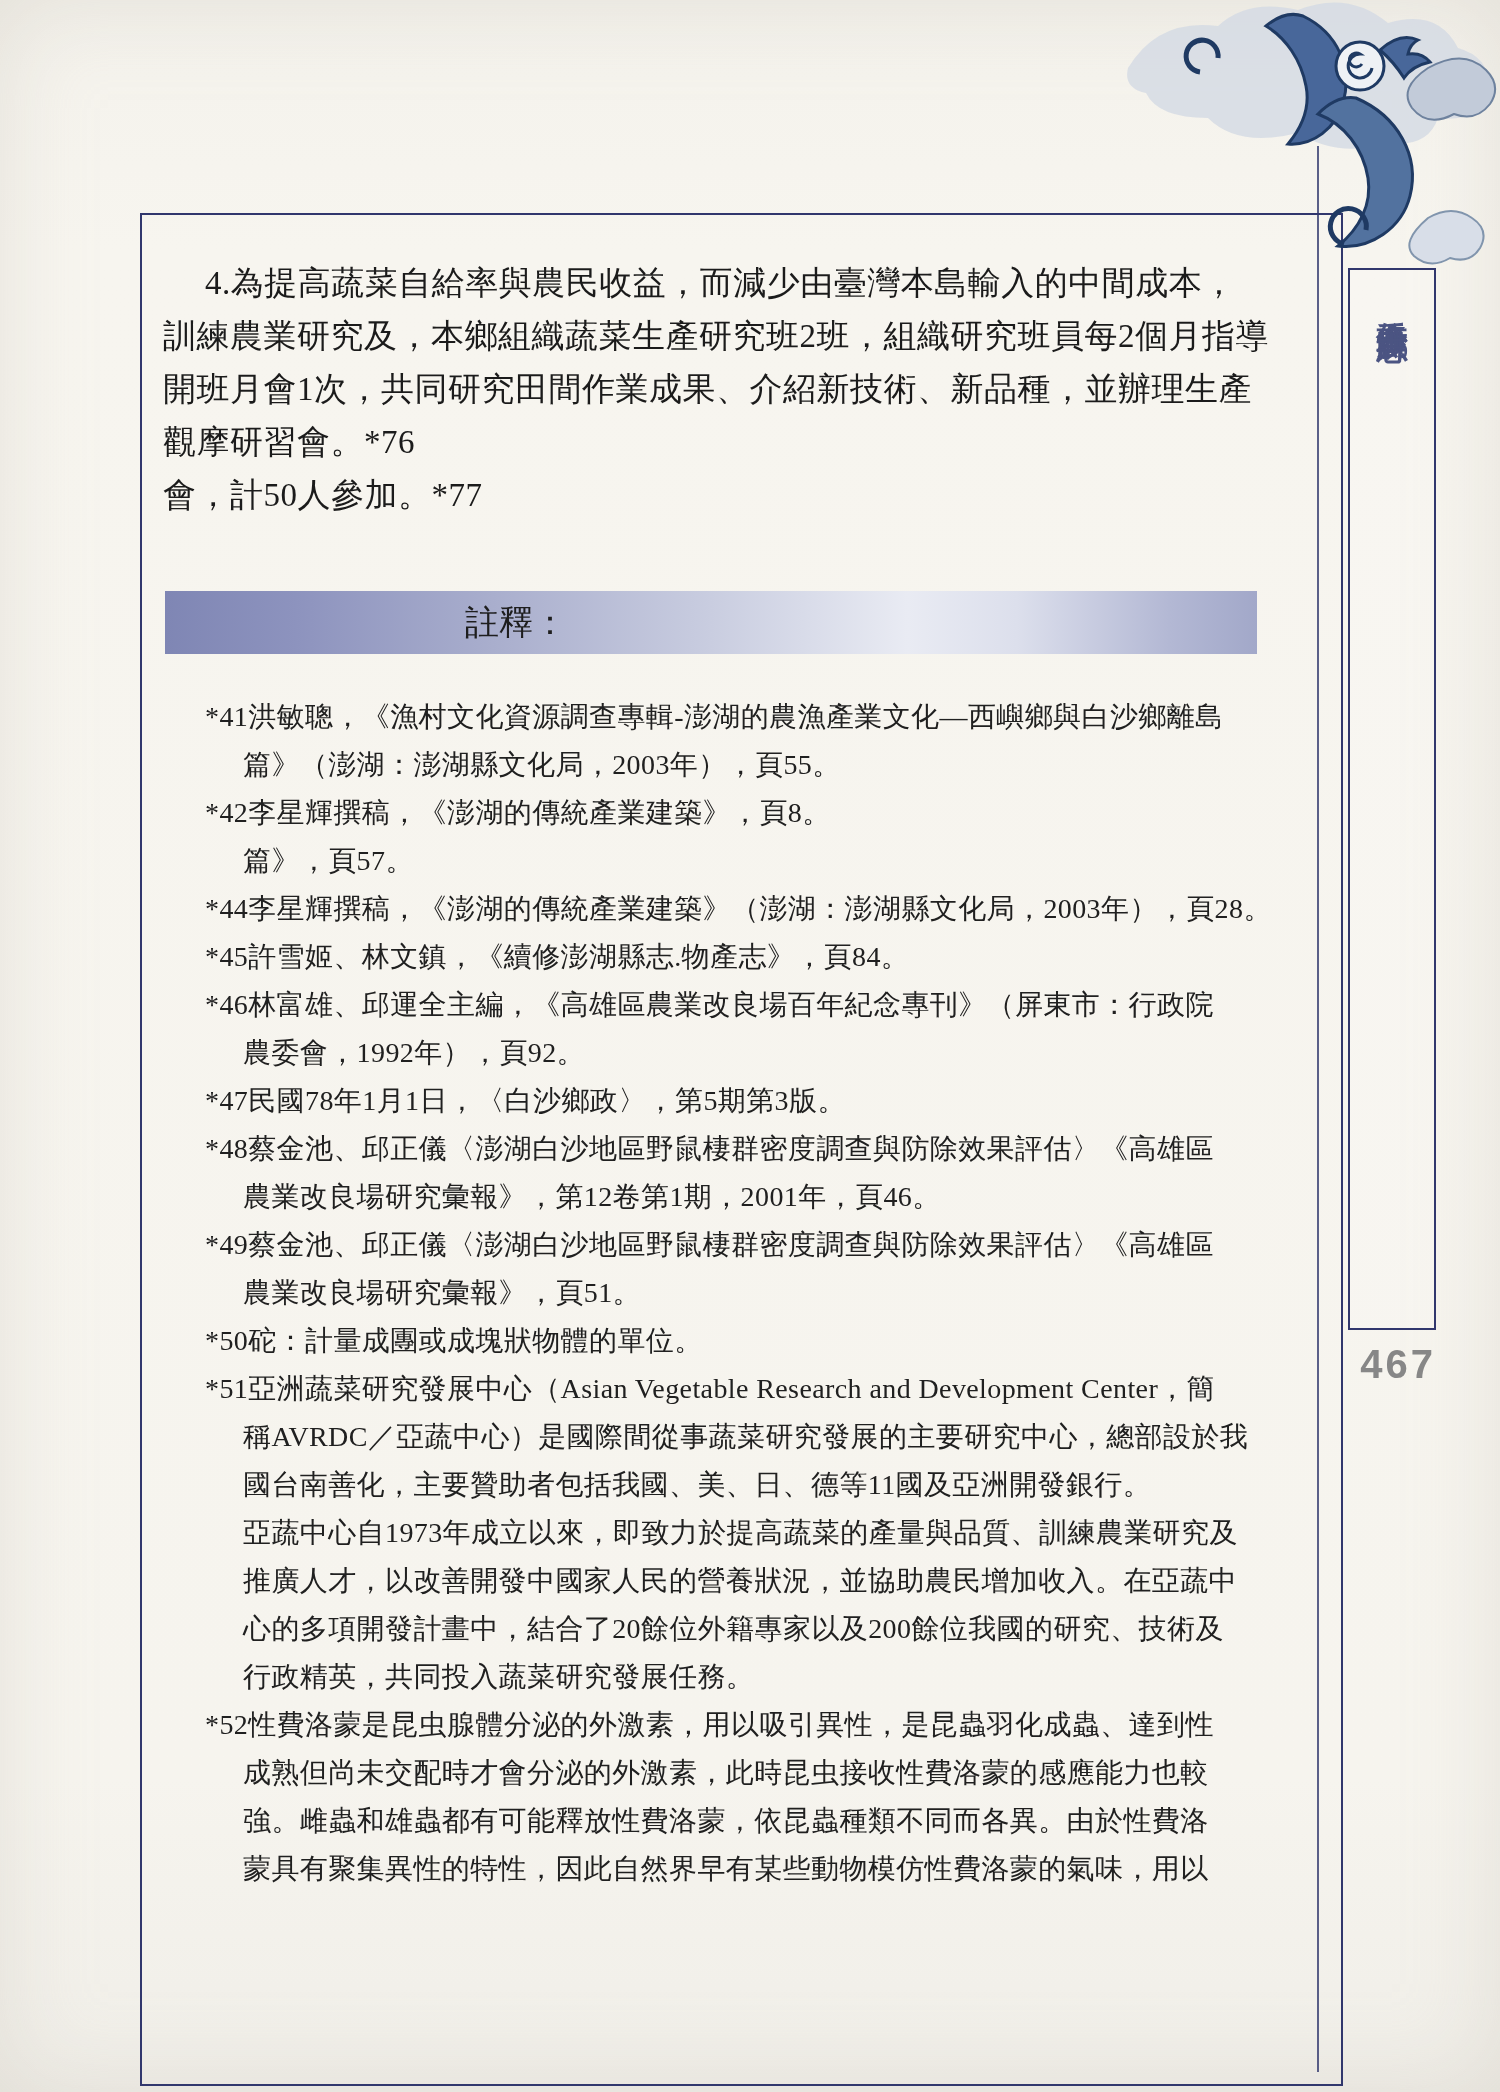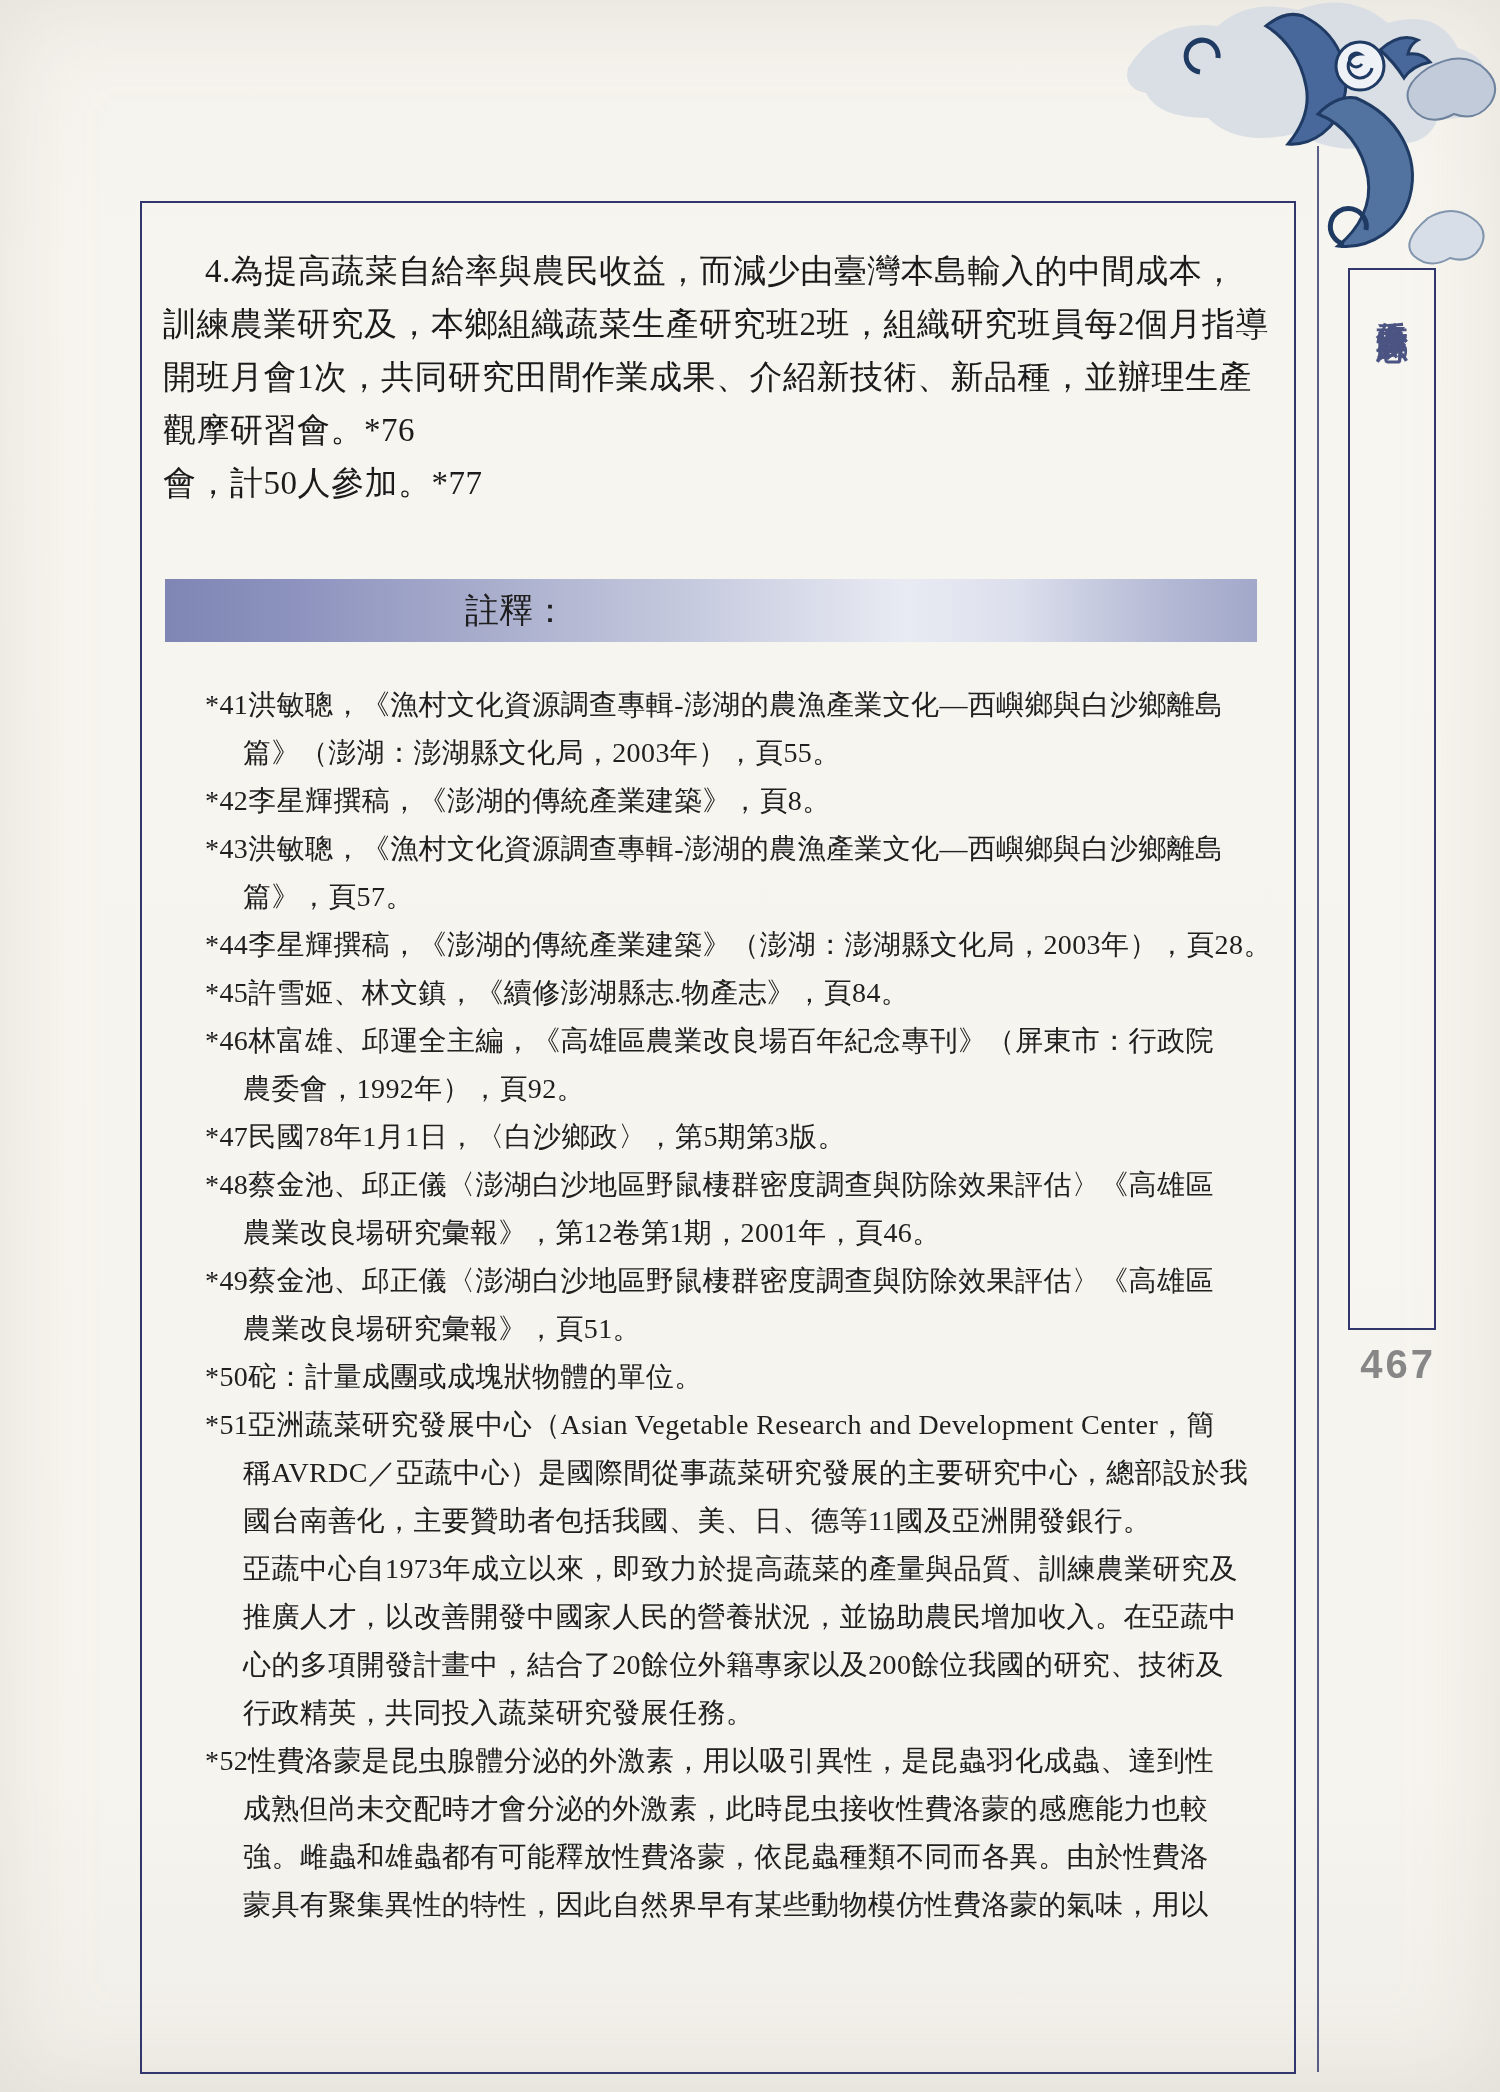--- a/index.html
+++ b/index.html
@@ -10,7 +10,7 @@
     font-family:"Liberation Serif","DejaVu Serif",serif;color:#1b1b1b;
   }
   
-  .content-box{position:absolute;left:140px;top:201px;width:1152px;height:1869px;border:2px solid #31376d;}
+  .content-box{position:absolute;left:140px;top:213px;width:1152px;height:1869px;border:2px solid #31376d;padding-left:47px;}
   .paras{position:absolute;left:21px;top:42px;}
   .pline{font-size:33px;line-height:53px;white-space:nowrap;letter-spacing:.5px;}
   .pline.indent{padding-left:42px;}

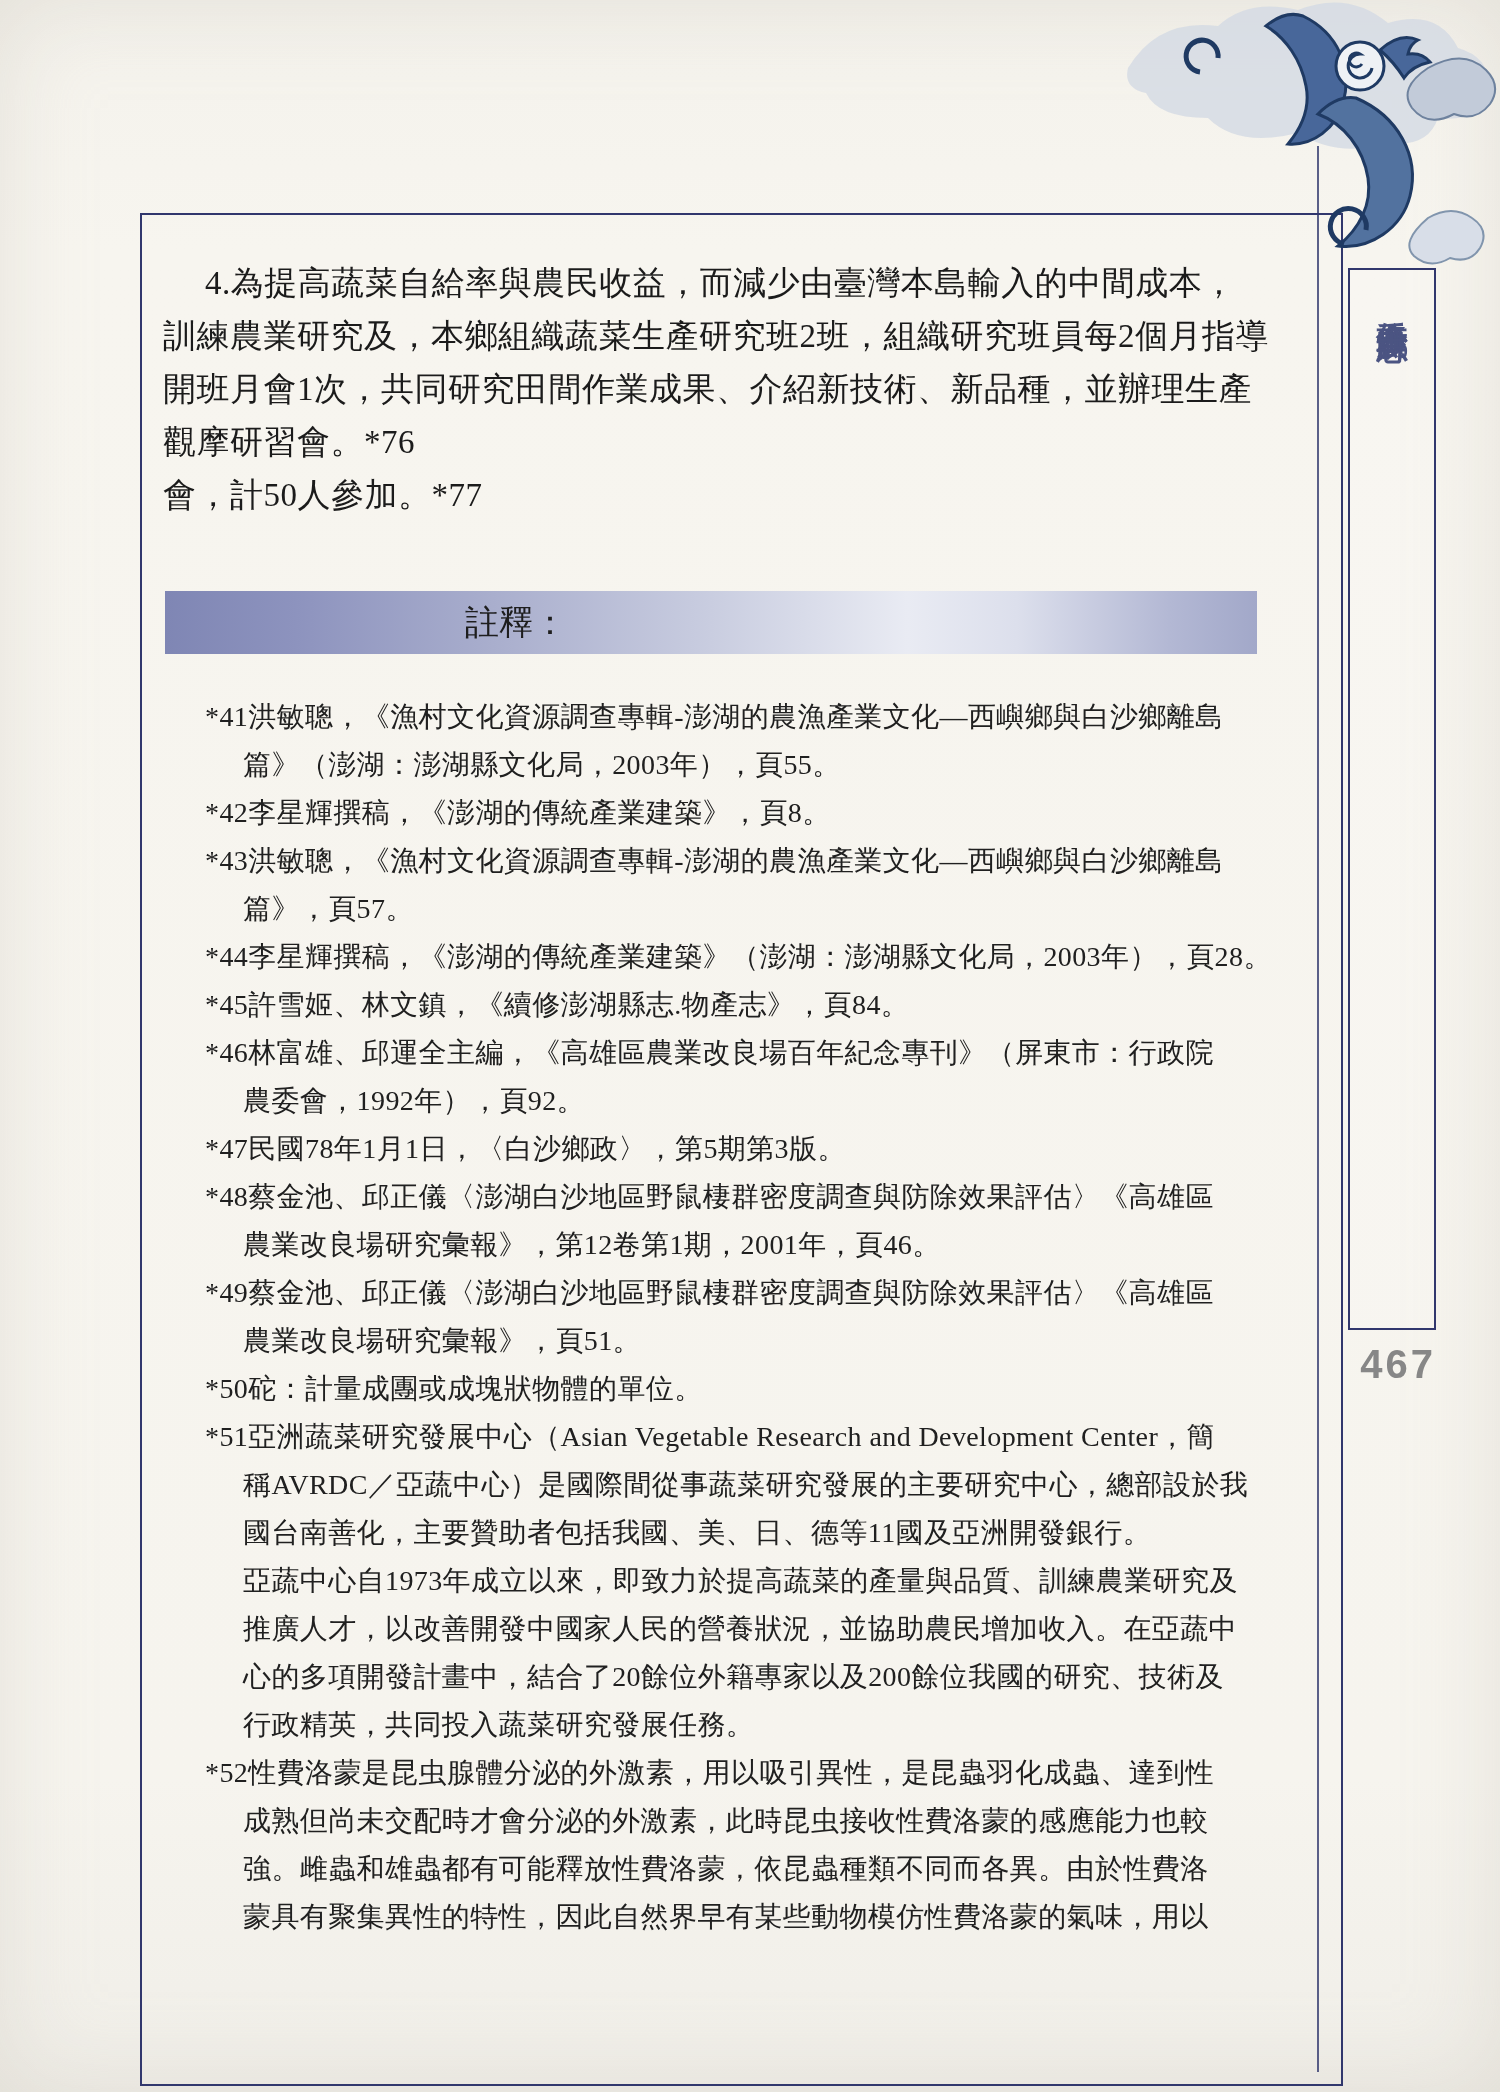--- a/index.html
+++ b/index.html
@@ -72,7 +72,6 @@
       <div class="fline first">*41洪敏聰，《漁村文化資源調查專輯-澎湖的農漁產業文化—西嶼鄉與白沙鄉離島</div>
       <div class="fline cont">篇》（澎湖：澎湖縣文化局，2003年），頁55。</div>
       <div class="fline first">*42李星輝撰稿，《澎湖的傳統產業建築》，頁8。</div>
-      <div class="fline first">*43洪敏聰，《漁村文化資源調查專輯-澎湖的農漁產業文化—西嶼鄉與白沙鄉離島</div>
       <div class="fline cont">篇》，頁57。</div>
       <div class="fline first">*44李星輝撰稿，《澎湖的傳統產業建築》（澎湖：澎湖縣文化局，2003年），頁28。</div>
       <div class="fline first">*45許雪姬、林文鎮，《續修澎湖縣志.物產志》，頁84。</div>

